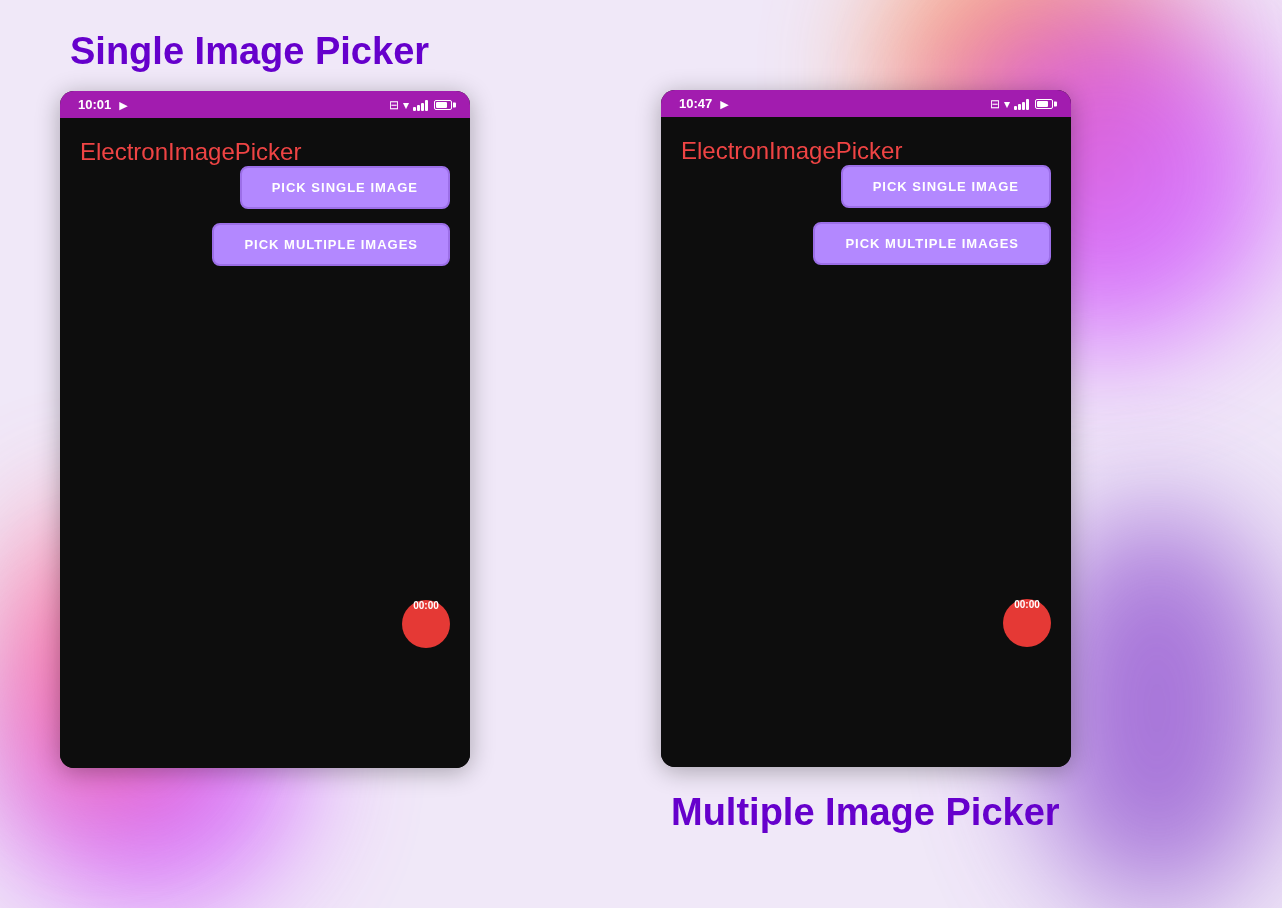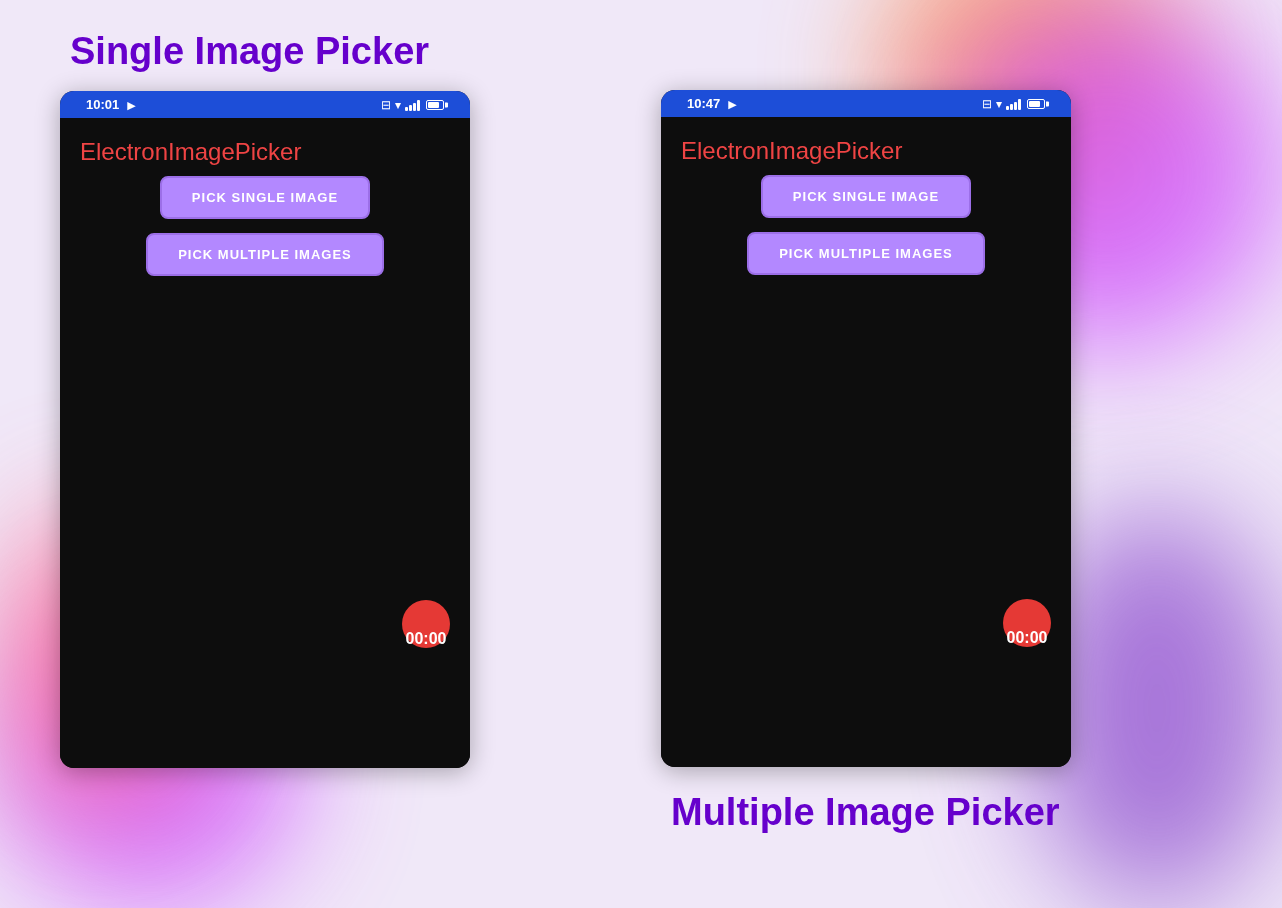--- a/index.html
+++ b/index.html
@@ -104,11 +104,11 @@
 
     
     .status-bar {
-      background: #1d4ed8;
+      background: #a21caf;
       display: flex;
       align-items: center;
       justify-content: space-between;
-      padding: 6px 26px;
+      padding: 6px 18px;
       color: white;
       font-size: 13px;
       font-weight: 500;

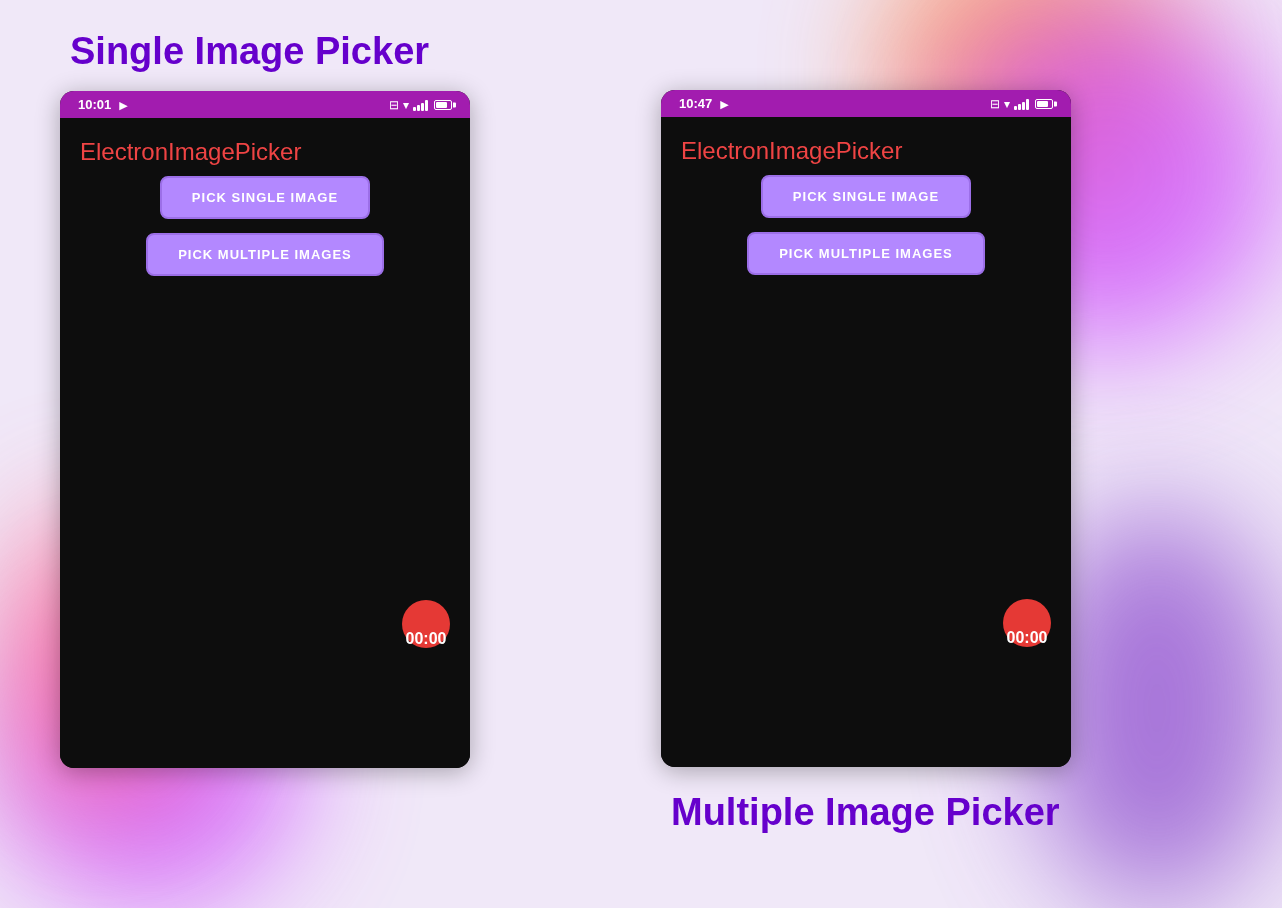--- a/index.html
+++ b/index.html
@@ -156,9 +156,8 @@
     .buttons-area {
       display: flex;
       flex-direction: column;
-      align-items: center;
+      align-items: flex-end;
       gap: 14px;
-      margin-top: 10px;
     }
 
     .app-button {

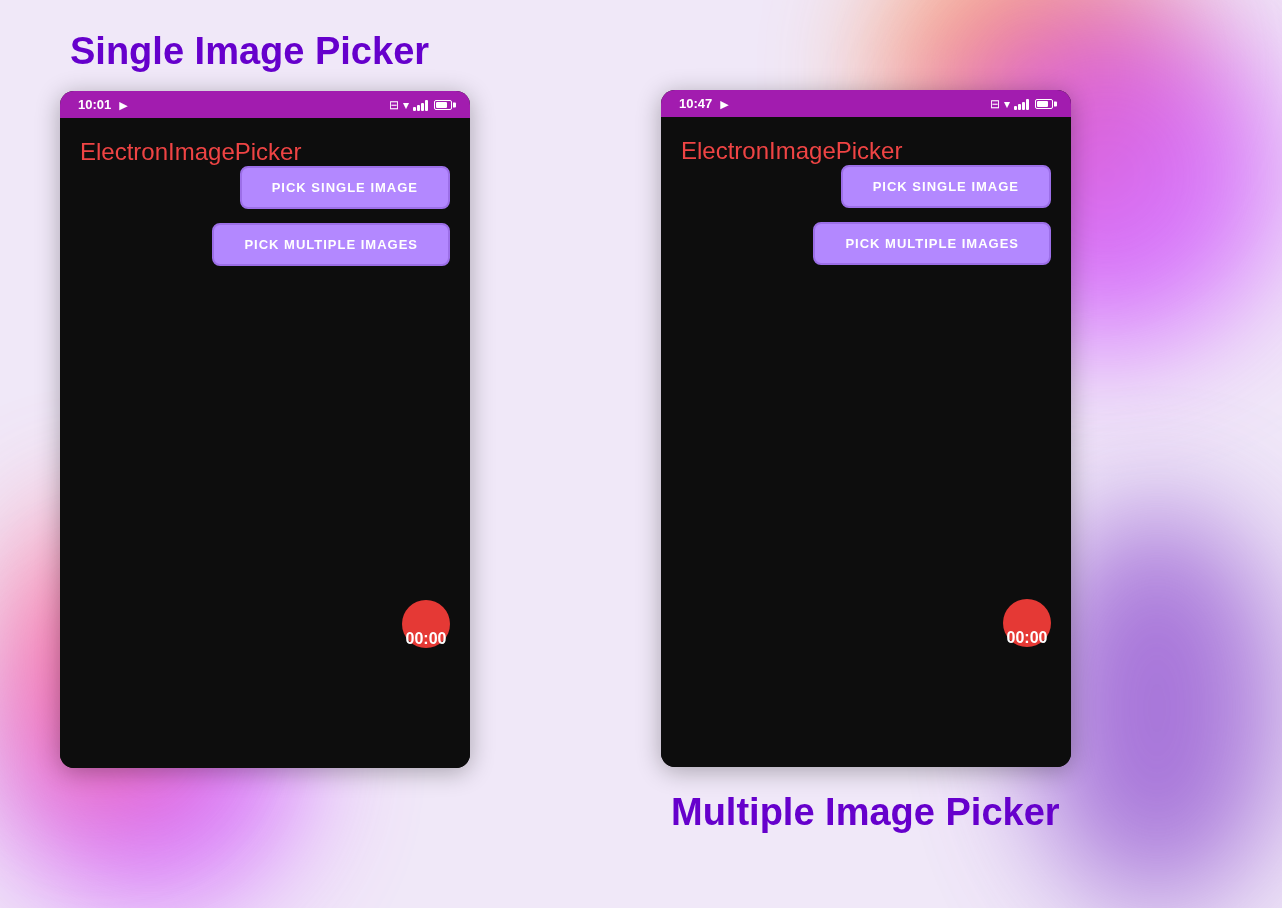--- a/index.html
+++ b/index.html
@@ -184,10 +184,10 @@
       width: 48px;
       height: 48px;
       display: flex;
-      align-items: flex-end;
+      align-items: flex-start;
       justify-content: center;
       color: white;
-      font-size: 16px;
+      font-size: 10px;
       font-weight: 600;
     }
 

